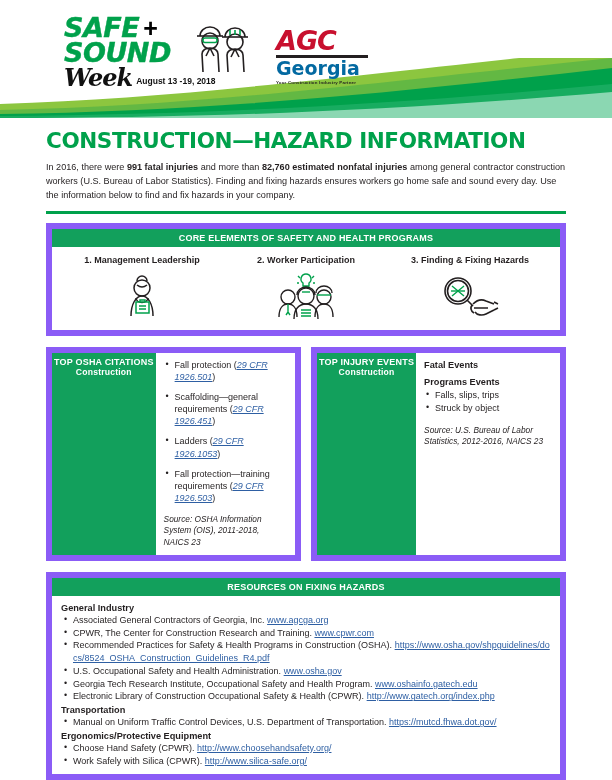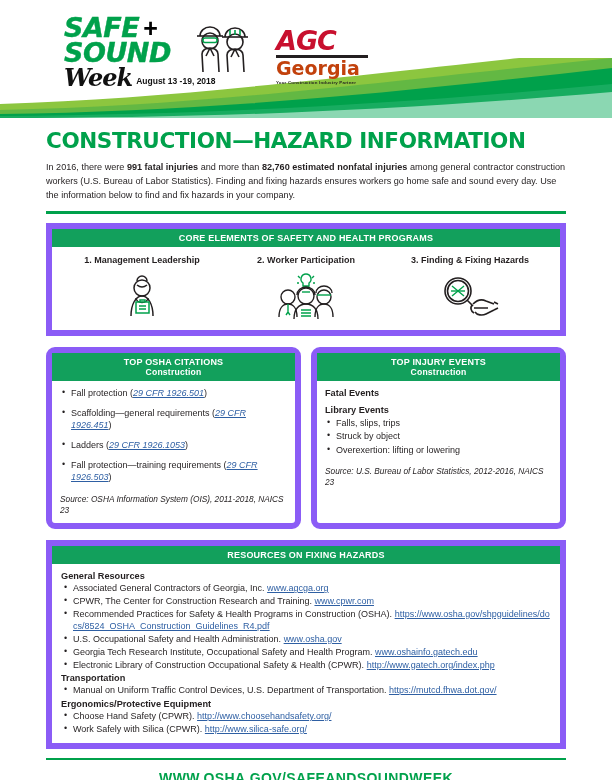--- a/index.html
+++ b/index.html
@@ -39,7 +39,7 @@
   .agc-logo { width: 92px; padding-top: 4px; }
   .agc-top { font-family:"DejaVu Sans", sans-serif; font-weight: bold; font-style: italic; font-size: 27px; color:#c8102e; letter-spacing:-1px; line-height: 1; }
   .agc-rule { height: 3px; background:#231f20; margin: 1px 0 1px 0; }
-  .agc-georgia { font-family:"DejaVu Sans", sans-serif; font-weight: bold; font-size: 19px; color:#c2410c; line-height: 1.05; }
+  .agc-georgia { font-family:"DejaVu Sans", sans-serif; font-weight: bold; font-size: 19px; color:#0369a1; line-height: 1.05; }
   .agc-tag { font-size: 4.4px; font-weight: bold; color:#231f20; letter-spacing: 0.2px; margin-top: 2px; }
 
   .swoosh { position: absolute; left: 0; top: 58px; width: 612px; height: 60px; }

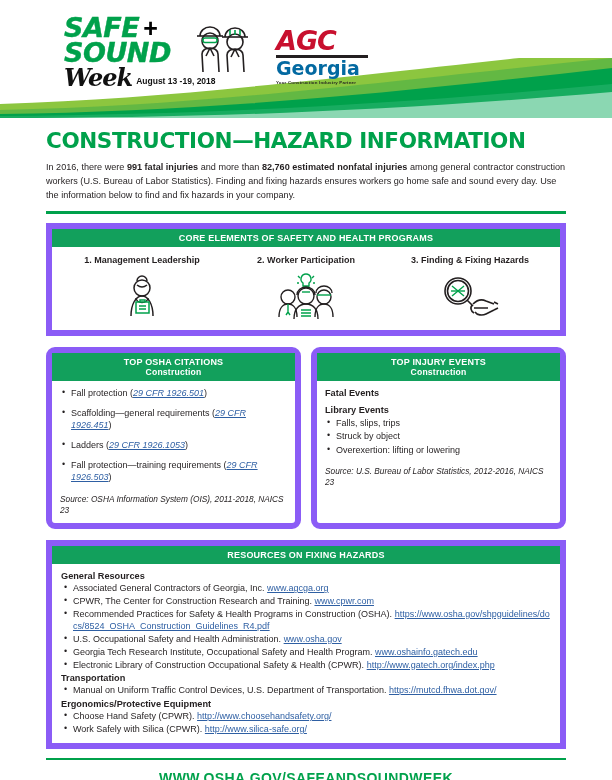--- a/index.html
+++ b/index.html
@@ -79,7 +79,7 @@
   
   .two-col { display: flex; gap: 10px; margin-top: 11px; }
   .col { flex: 1; display: flex; flex-direction: column; }
-  .col .panel { flex: 1; display:flex; flex-direction: column; border-radius: 9px; }
+  .col .panel { flex: 1; display:flex; flex-direction: row; }
   .col .panel-body { flex: 1; }
 
   ul.bul { list-style: none; }

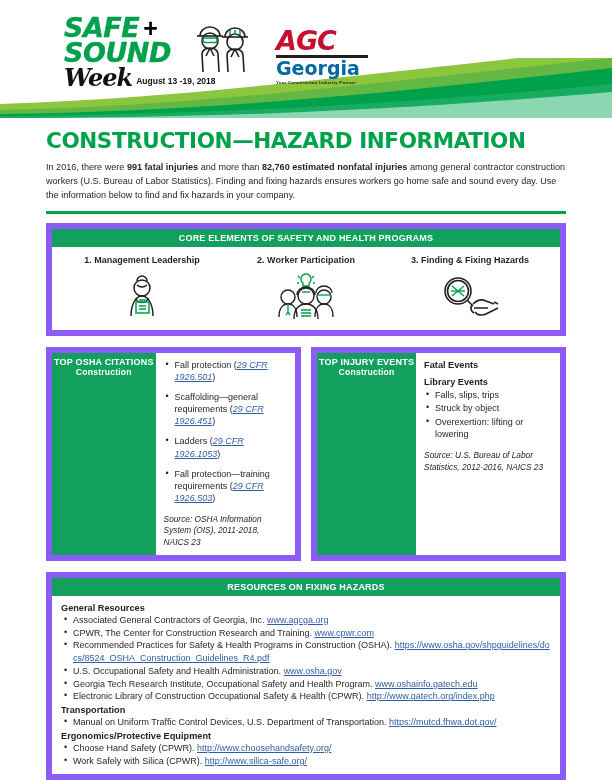--- a/index.html
+++ b/index.html
@@ -278,7 +278,7 @@
             </div>
             <div class="panel-body">
               <div class="sub-head">Fatal Events</div>
-              <div class="sub-head second">Library Events</div>
+              <div class="sub-head second">Programs Events</div>
               <ul class="bul tight">
                 <li>Falls, slips, trips</li>
                 <li>Struck by object</li>

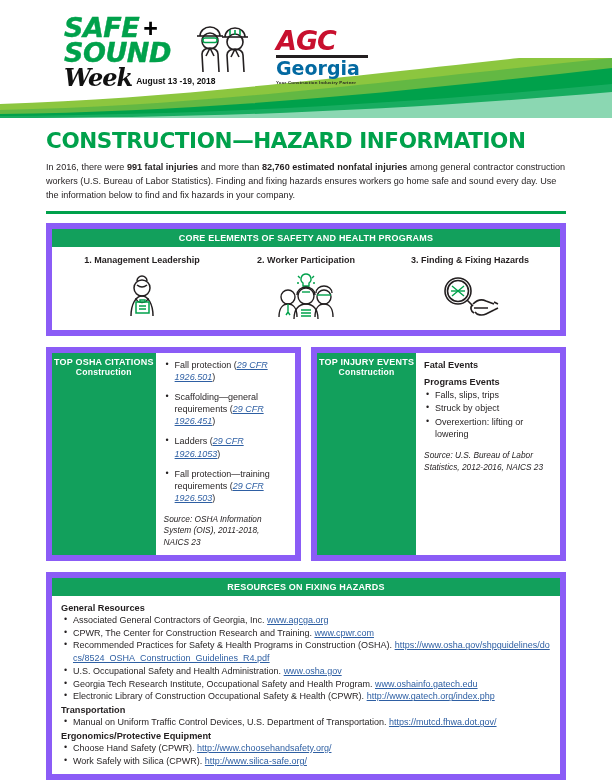--- a/index.html
+++ b/index.html
@@ -282,7 +282,6 @@
               <ul class="bul tight">
                 <li>Falls, slips, trips</li>
                 <li>Struck by object</li>
-                <li>Overexertion: lifting or lowering</li>
               </ul>
               <div class="source">Source: U.S. Bureau of Labor Statistics, 2012-2016, NAICS 23</div>
             </div>

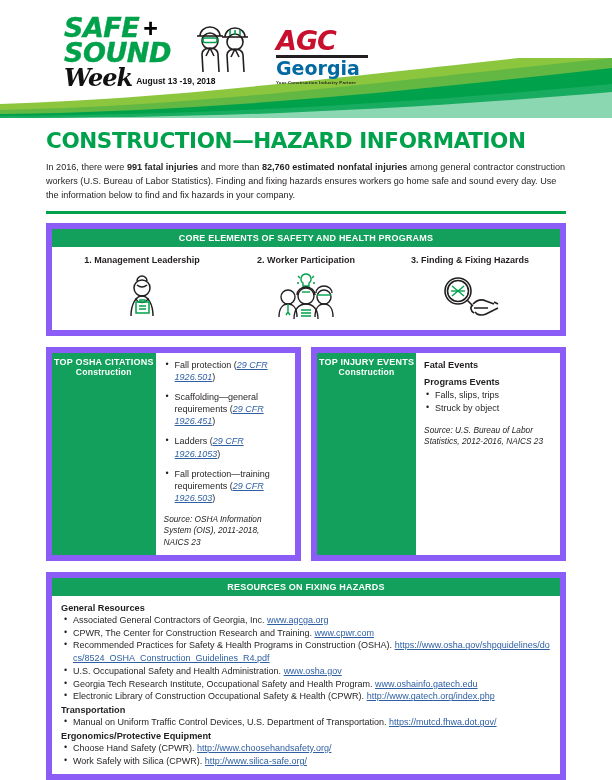--- a/index.html
+++ b/index.html
@@ -294,7 +294,7 @@
         <div class="panel-head">RESOURCES ON FIXING HAZARDS</div>
         <div class="panel-body res-body">
 
-          <div class="res-group">General Resources</div>
+          <div class="res-group">General Industry</div>
           <ul class="res">
             <li><span>Associated General Contractors of Georgia, Inc.  </span><span class="url">www.agcga.org</span></li>
             <li><span>CPWR, The Center for Construction Research and Training. </span><span class="url">www.cpwr.com</span></li>

